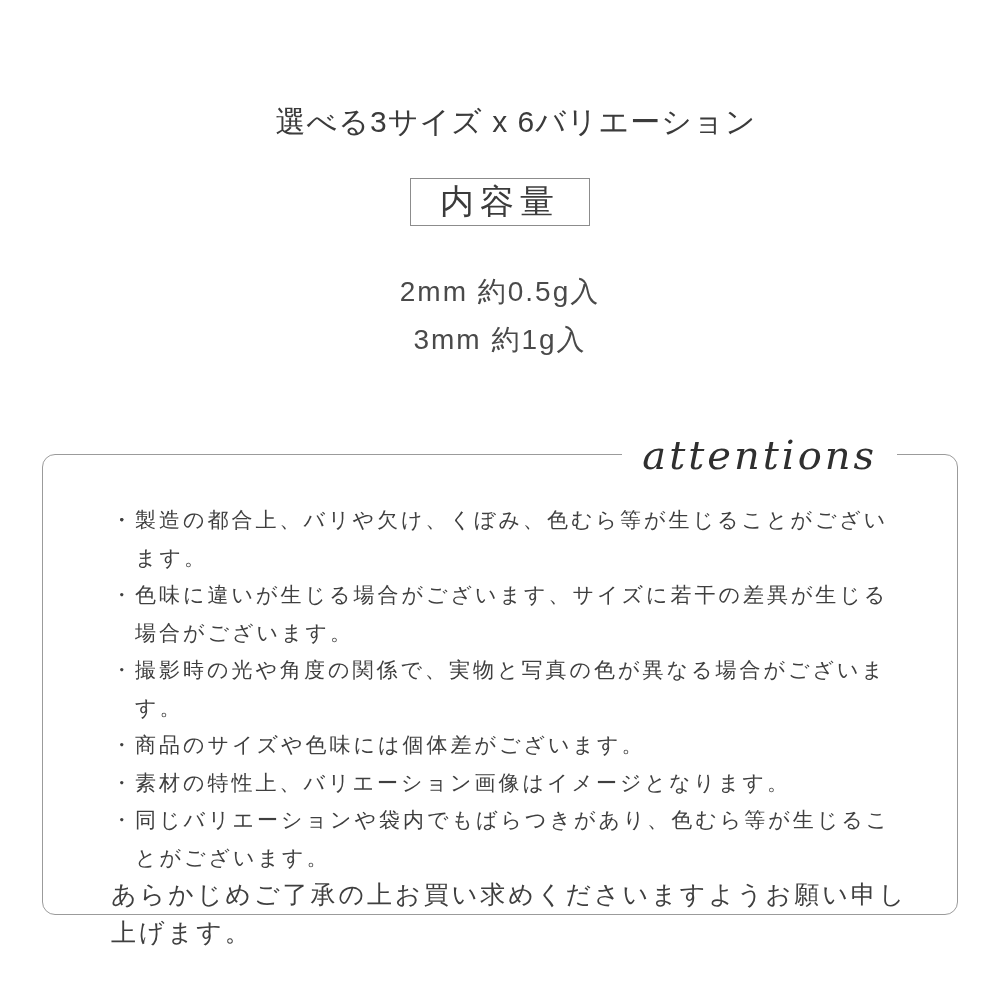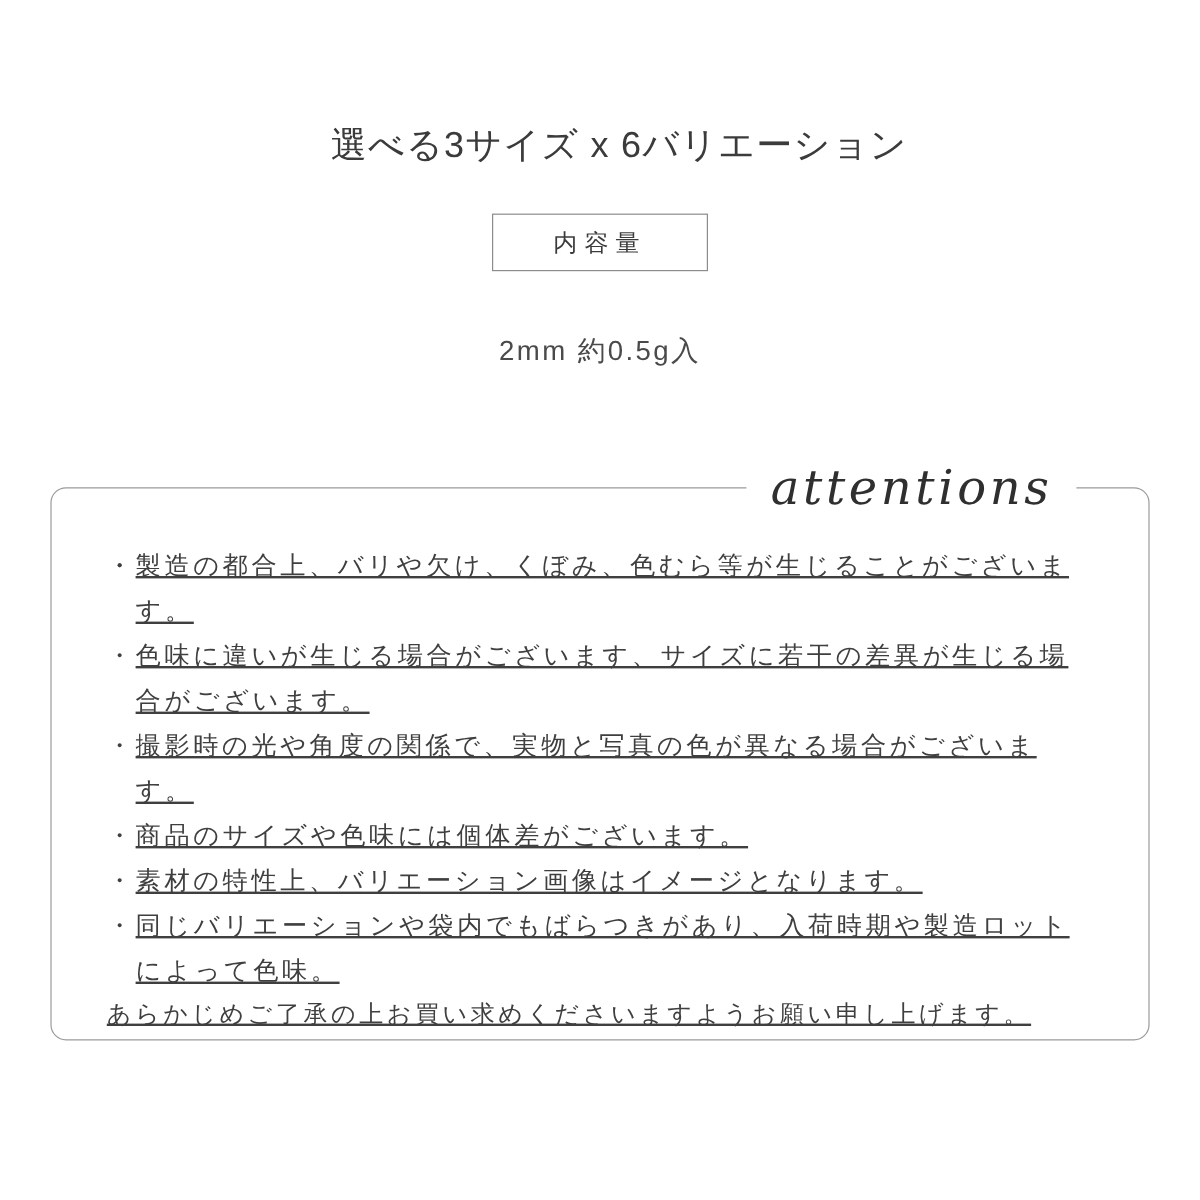--- a/index.html
+++ b/index.html
@@ -38,7 +38,7 @@
     display: flex;
     align-items: center;
     justify-content: center;
-    font-size: 20px;
+    font-size: 34px;
     letter-spacing: 6px;
     color: #3b3b3b;
     background: #ffffff;

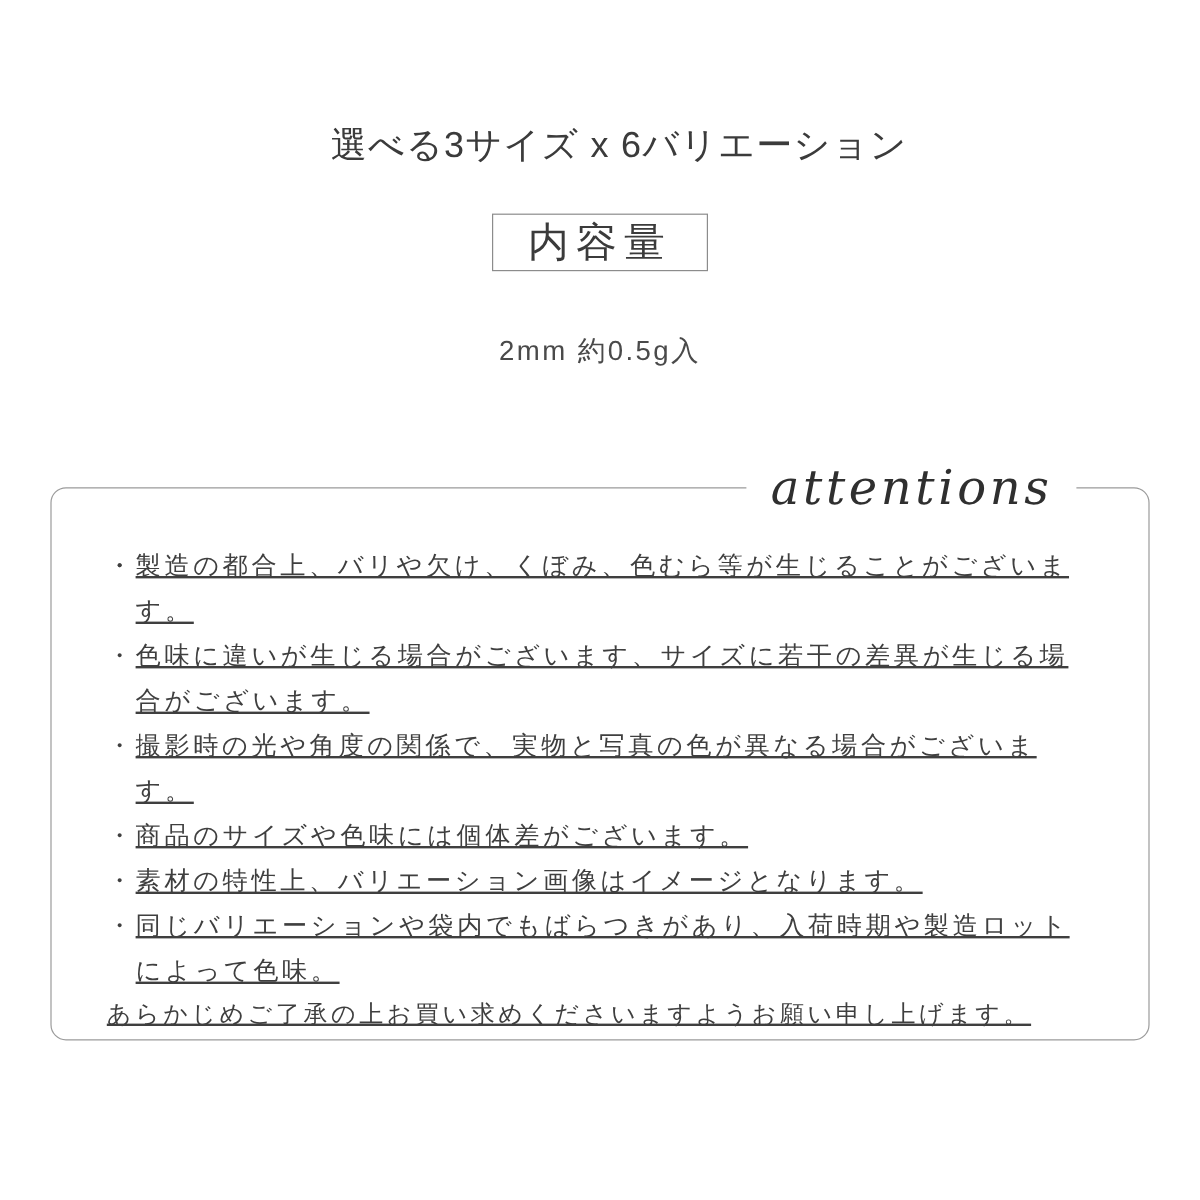--- a/index.html
+++ b/index.html
@@ -46,7 +46,7 @@
   .size-list {
     margin-top: 42px;
     text-align: center;
-    font-size: 23px;
+    font-size: 28px;
     letter-spacing: 2px;
     line-height: 48px;
     color: #4a4a4a;

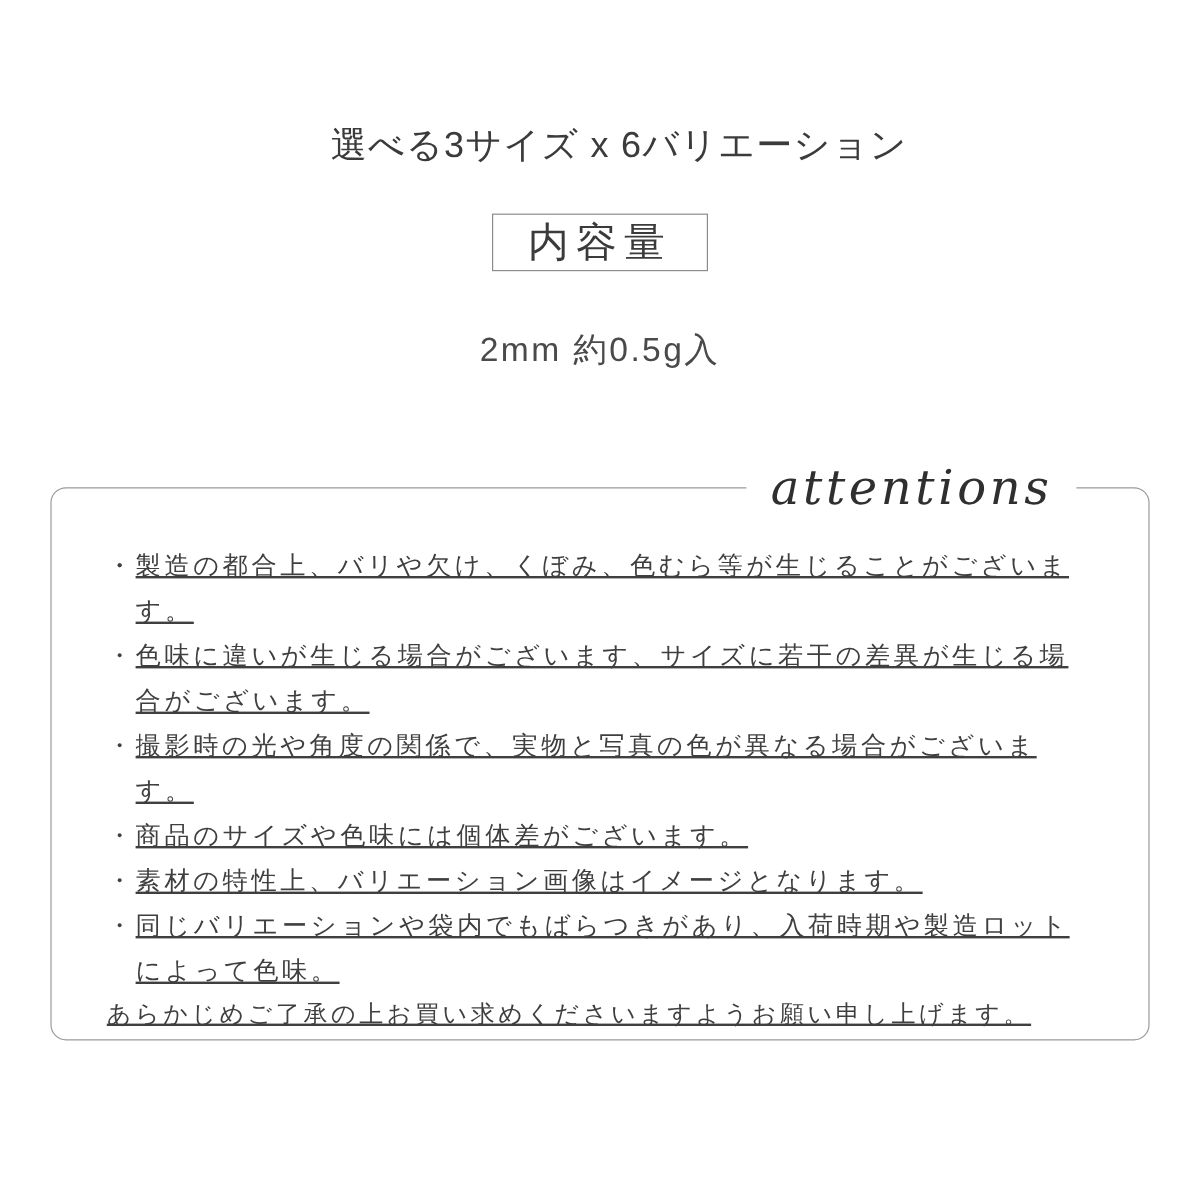--- a/index.html
+++ b/index.html
@@ -115,6 +115,7 @@
 
   <div class="size-list">
     <div>2mm 約0.5g入</div>
+    <div>3mm 約1g入</div>
   </div>
 
   <section class="attn-box">

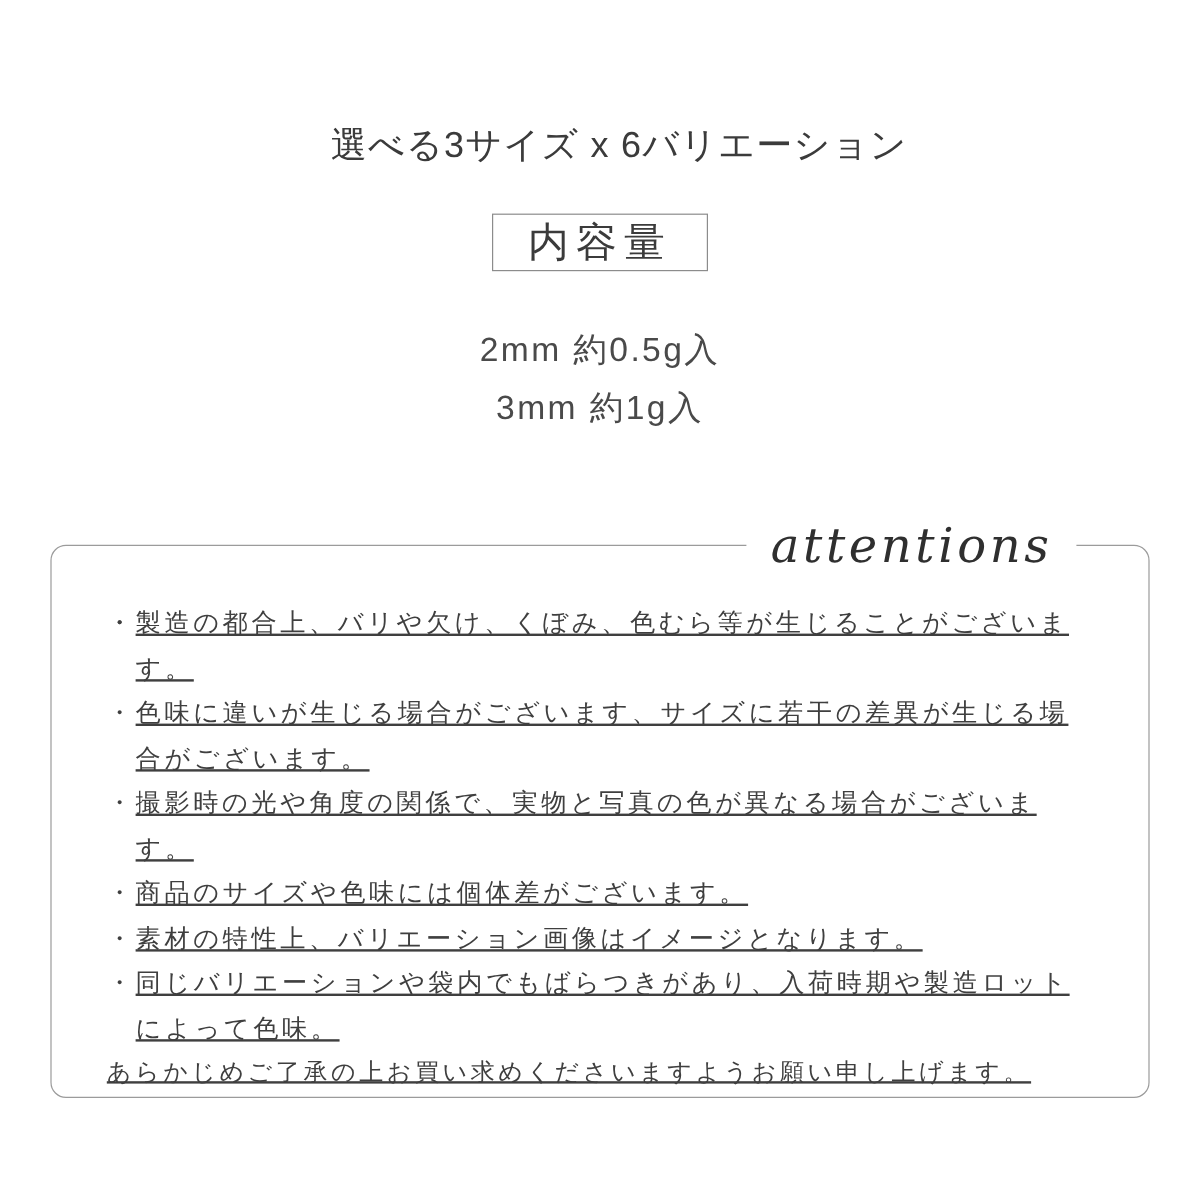--- a/index.html
+++ b/index.html
@@ -59,9 +59,8 @@
     margin: 90px auto 0 auto;
     border: 1px solid #9b9b9b;
     border-radius: 13px;
-    padding: 46px 46px 0 46px;
+    padding: 46px 46px 0 68px;
     background: #ffffff;
-    text-decoration: underline;
   }
   .attn-legend {
     position: absolute;

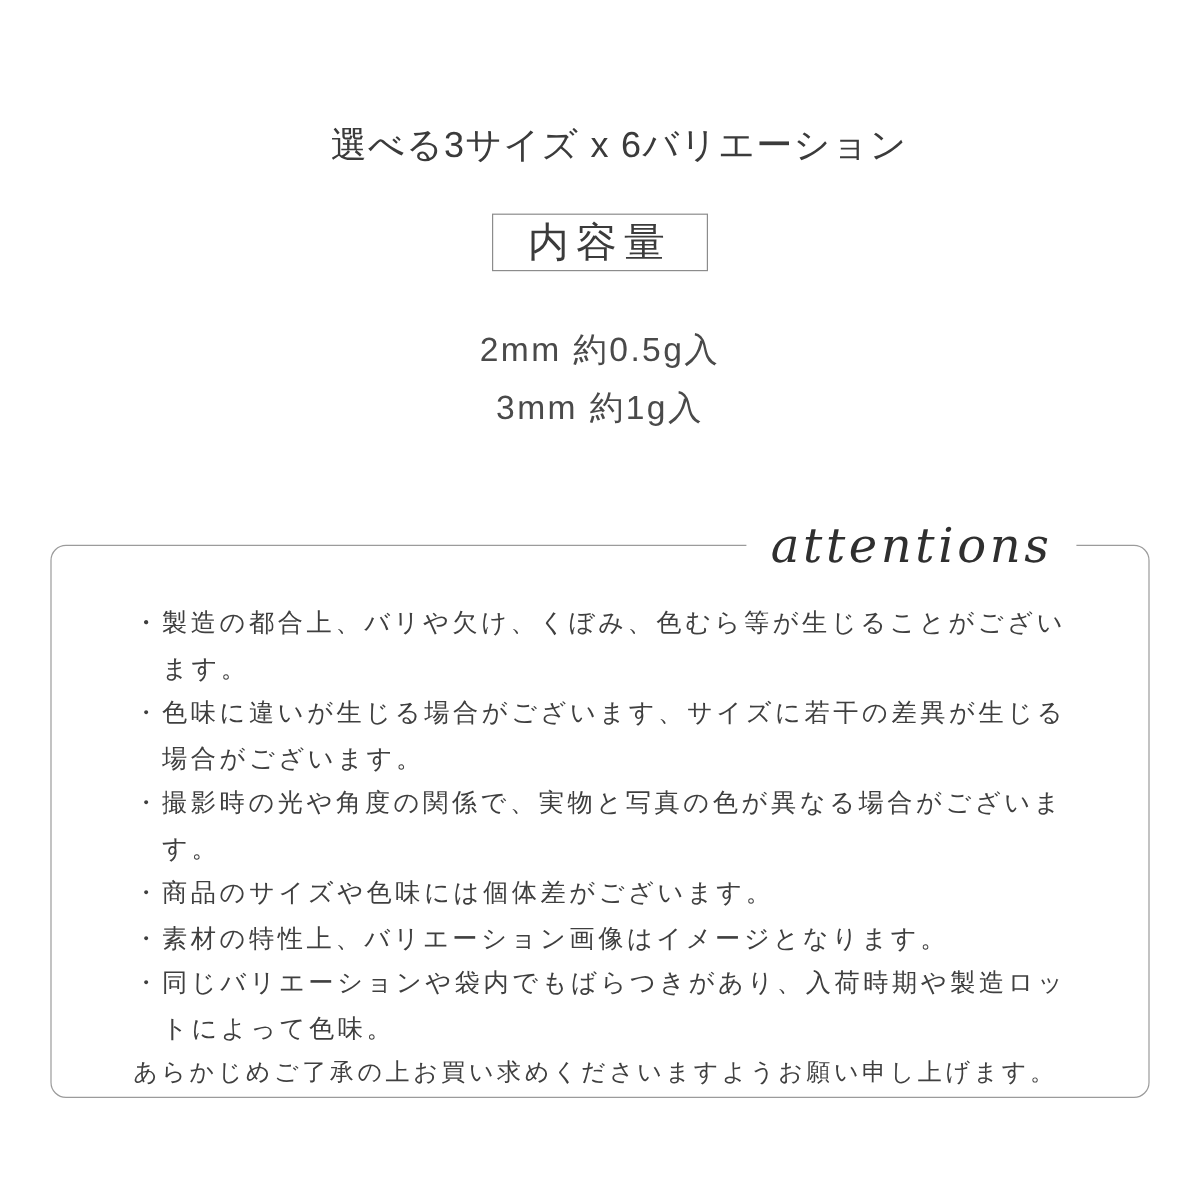--- a/index.html
+++ b/index.html
@@ -146,7 +146,7 @@
       </li>
       <li>
         <span class="bullet">・</span>
-        <span>同じバリエーションや袋内でもばらつきがあり、入荷時期や製造ロットによって色味。</span>
+        <span>同じバリエーションや袋内でもばらつきがあり、色むら等が生じることがございます。</span>
       </li>
     </ul>
 

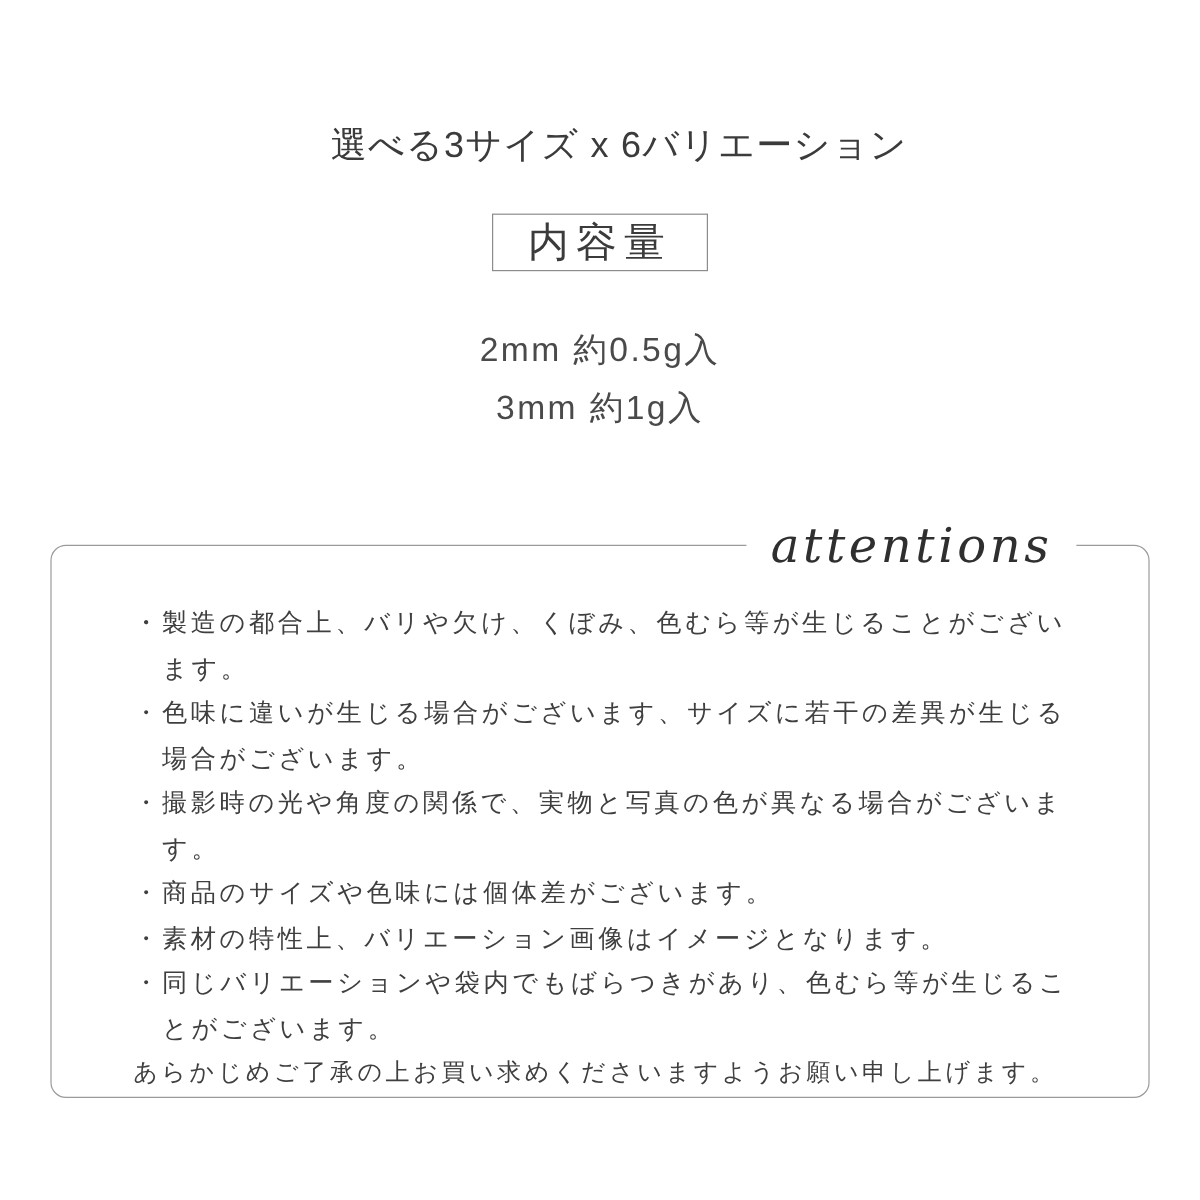--- a/index.html
+++ b/index.html
@@ -95,7 +95,7 @@
   }
   .closing-note {
     margin: 0;
-    font-size: 20px;
+    font-size: 25px;
     letter-spacing: 3px;
     line-height: 37.5px;
     color: #3f3f3f;

